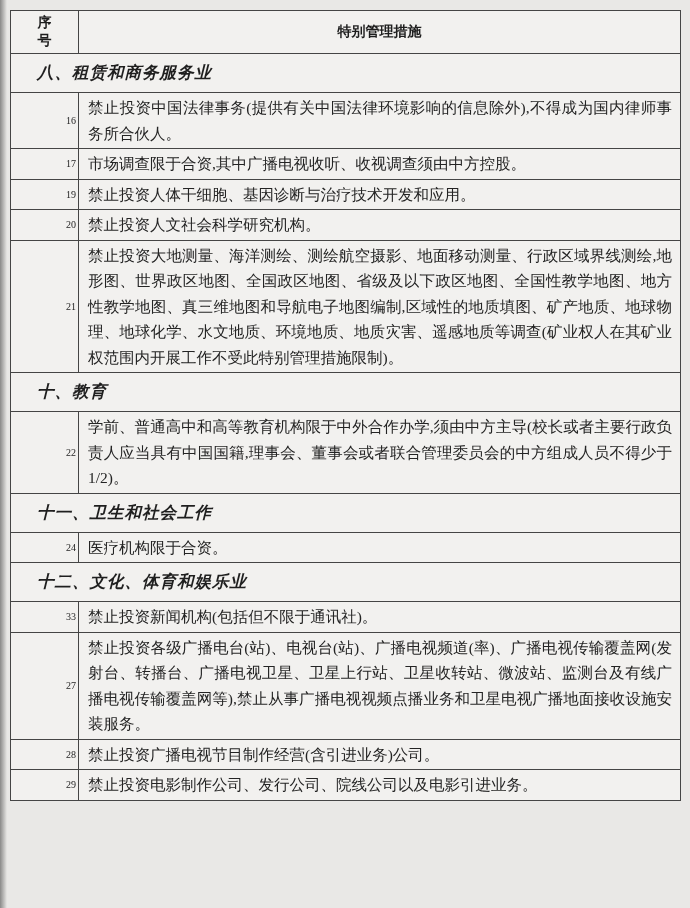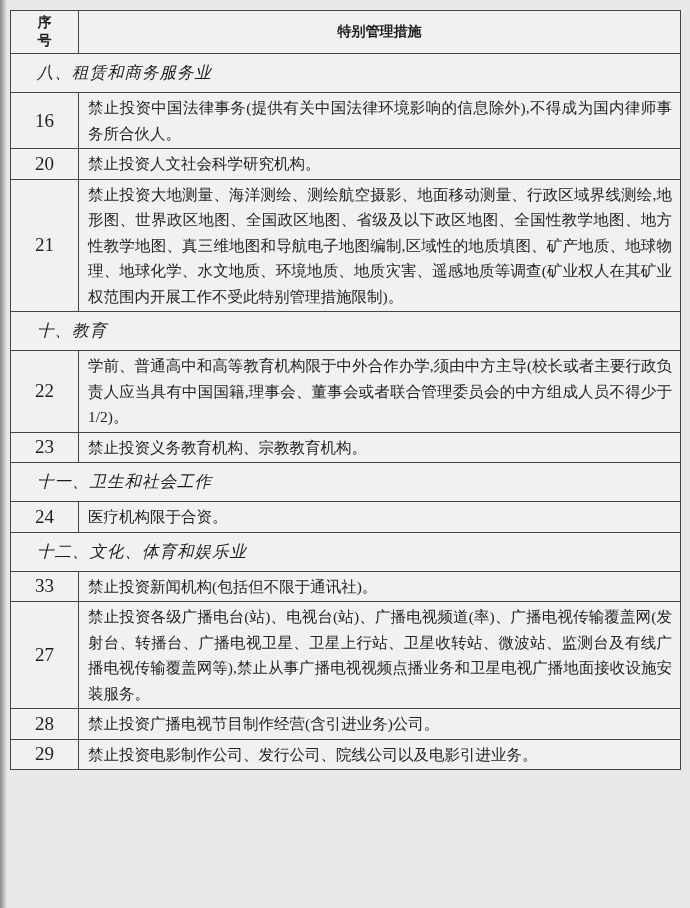--- a/index.html
+++ b/index.html
@@ -51,7 +51,7 @@
     color: #1e1e1e;
   }
   td.section {
-    font-weight: normal;
+    font-weight: bold;
     font-style: italic;
     font-size: 16.5px;
     height: 32px;

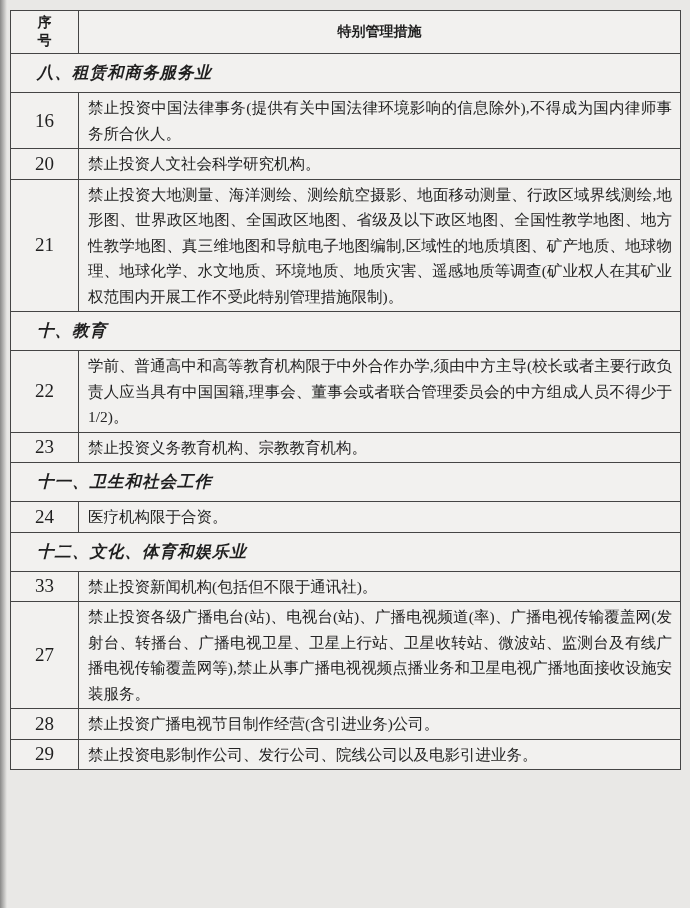--- a/index.html
+++ b/index.html
@@ -60,8 +60,8 @@
     color: #1f1f1f;
   }
   td.no {
-    text-align: center;
-    font-size: 19px;
+    text-align: right;
+    font-size: 10px;
     padding: 2px 2px;
     color: #1f1f1f;
   }

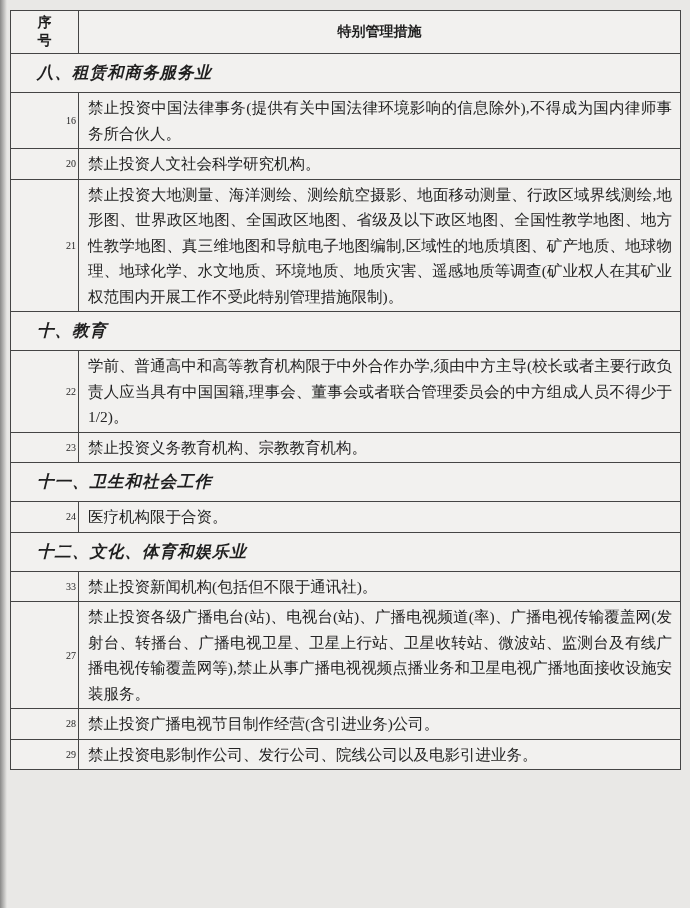--- a/index.html
+++ b/index.html
@@ -100,6 +100,10 @@
           <td class="measure">禁止投资中国法律事务(提供有关中国法律环境影响的信息除外),不得成为国内律师事务所合伙人。</td>
         </tr>
         <tr>
+          <td class="no">17</td>
+          <td class="measure">市场调查限于合资,其中广播电视收听、收视调查须由中方控股。</td>
+        </tr>
+        <tr>
           <td class="no">20</td>
           <td class="measure">禁止投资人文社会科学研究机构。</td>
         </tr>

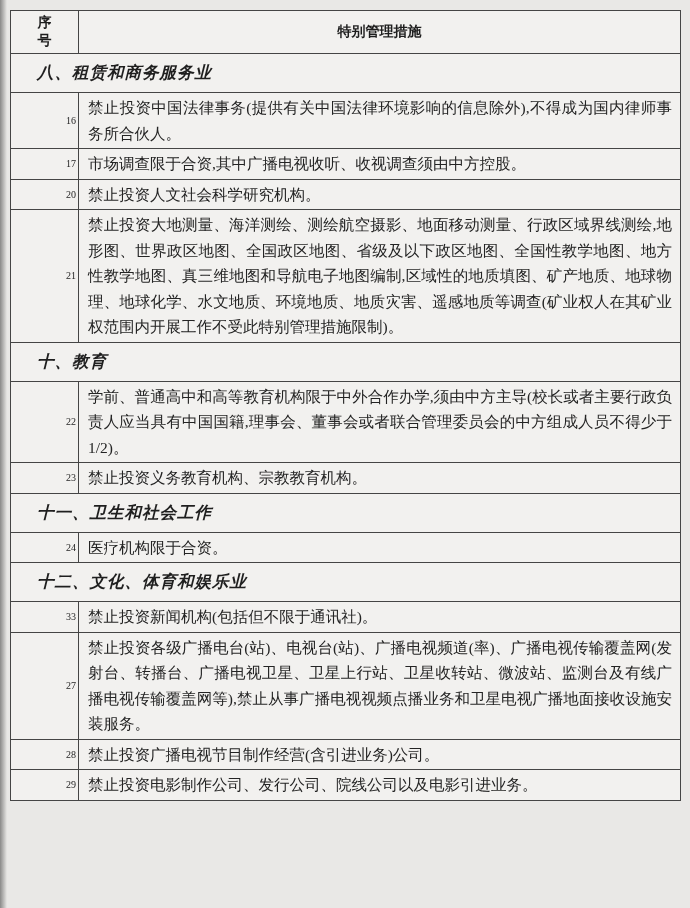--- a/index.html
+++ b/index.html
@@ -104,6 +104,10 @@
           <td class="measure">市场调查限于合资,其中广播电视收听、收视调查须由中方控股。</td>
         </tr>
         <tr>
+          <td class="no">19</td>
+          <td class="measure">禁止投资人体干细胞、基因诊断与治疗技术开发和应用。</td>
+        </tr>
+        <tr>
           <td class="no">20</td>
           <td class="measure">禁止投资人文社会科学研究机构。</td>
         </tr>

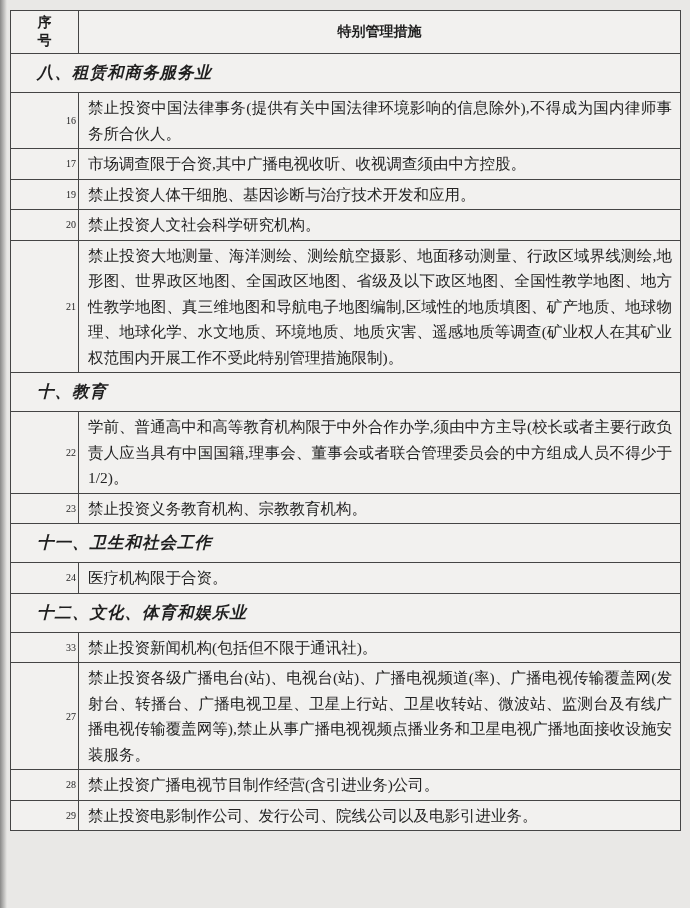--- a/index.html
+++ b/index.html
@@ -123,10 +123,6 @@
           <td class="measure">学前、普通高中和高等教育机构限于中外合作办学,须由中方主导(校长或者主要行政负责人应当具有中国国籍,理事会、董事会或者联合管理委员会的中方组成人员不得少于 1/2)。</td>
         </tr>
         <tr>
-          <td class="no">23</td>
-          <td class="measure">禁止投资义务教育机构、宗教教育机构。</td>
-        </tr>
-        <tr>
           <td colspan="2" class="section">十一、卫生和社会工作</td>
         </tr>
         <tr>

